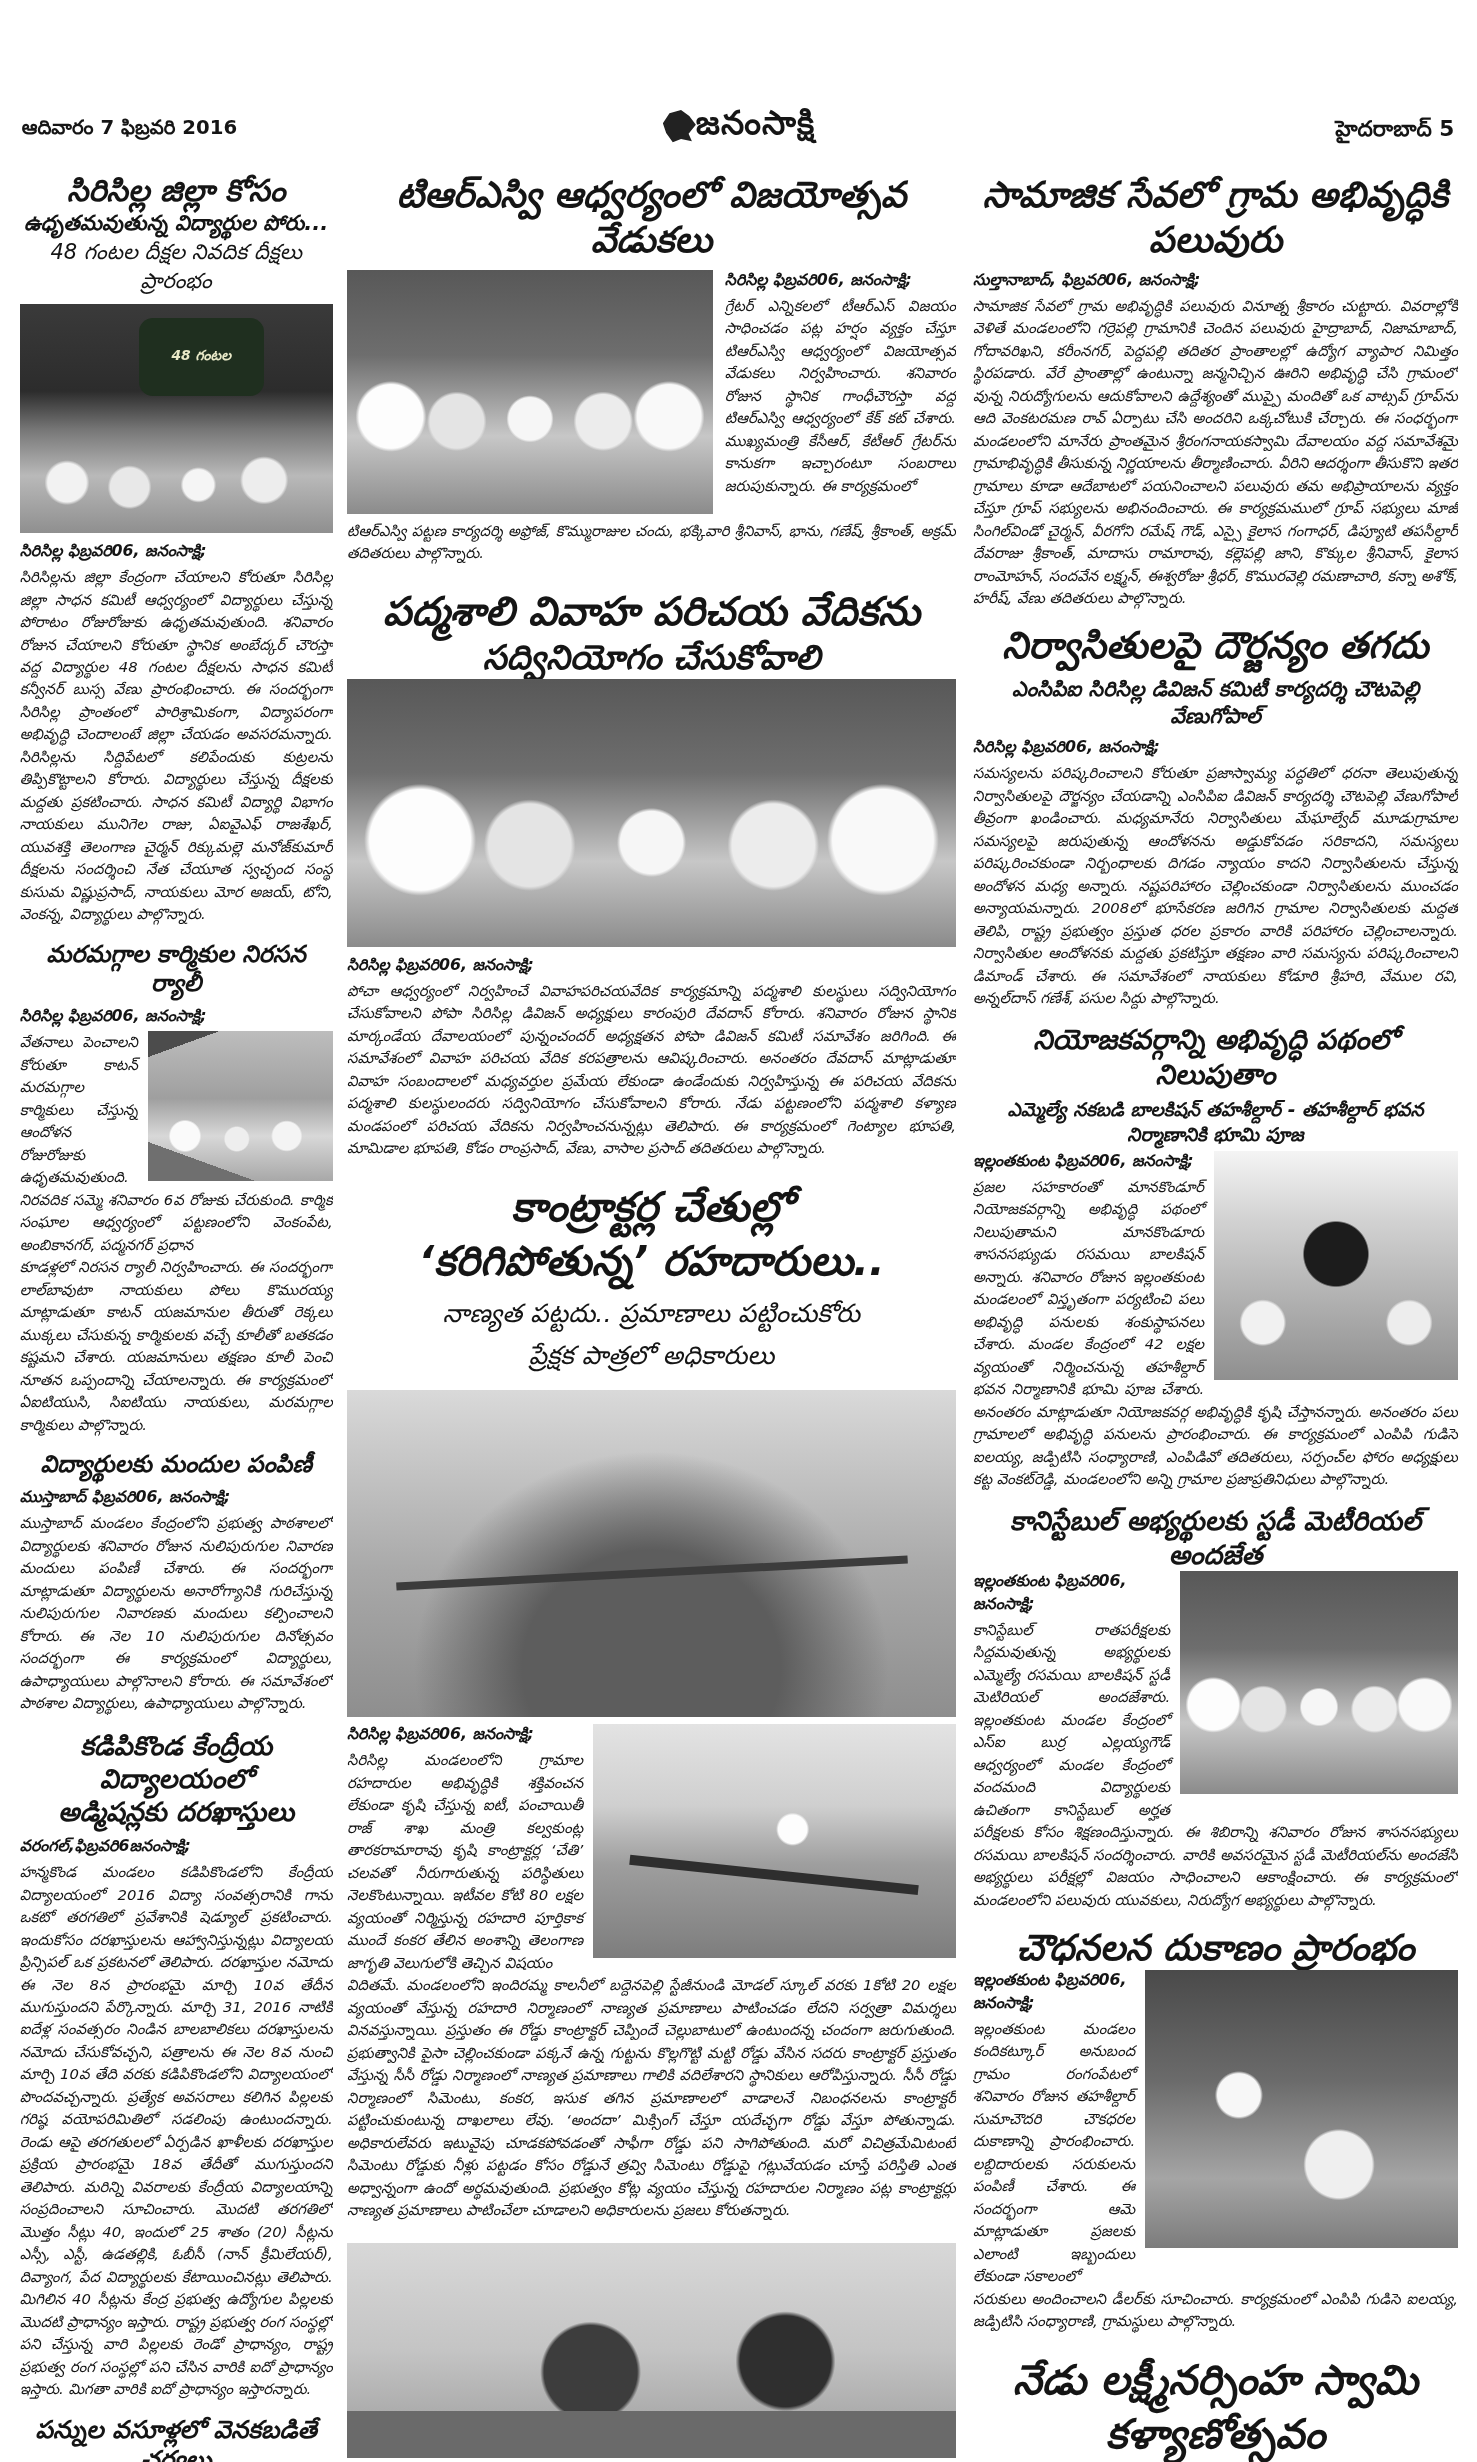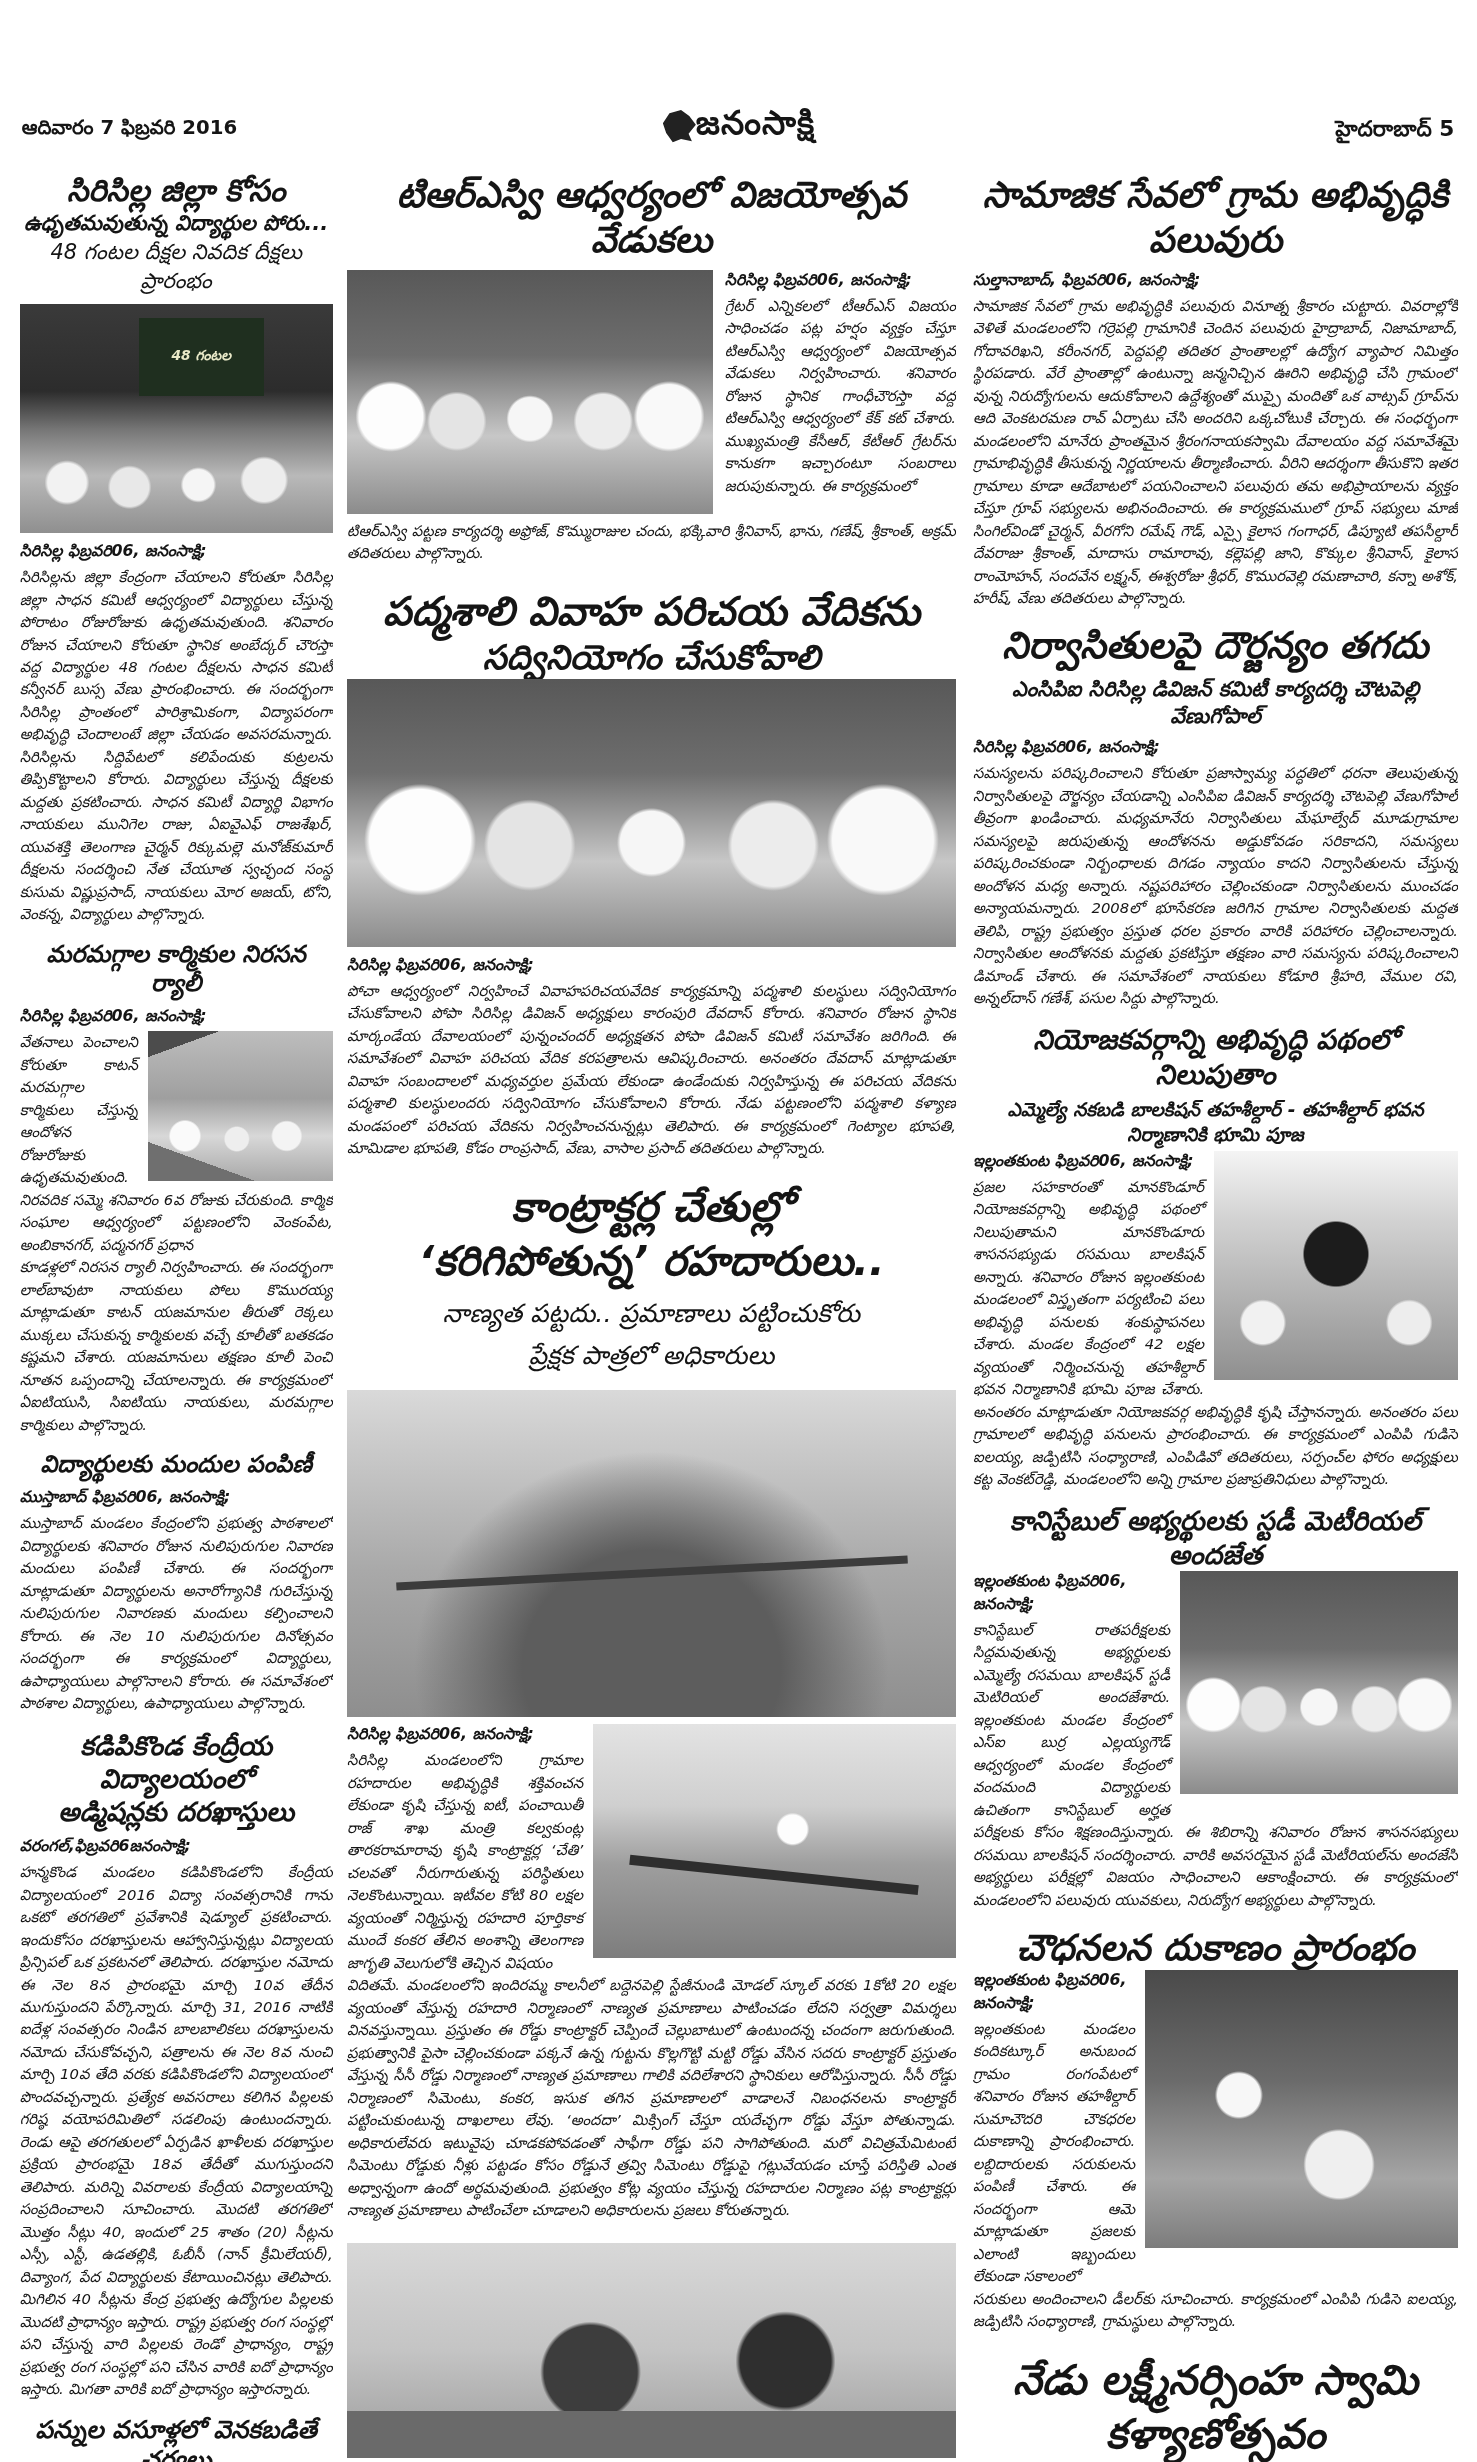--- a/index.html
+++ b/index.html
@@ -41,7 +41,7 @@
       radial-gradient(circle at 78% 77%, #ededed 0 7%, transparent 8%),
       linear-gradient(180deg,#3a3a3a 0%,#2c2c2c 38%,#777 55%,#b9b9b9 75%,#8f8f8f 100%);}
   .ph-banner{position:absolute;left:38%;top:6%;width:40%;height:34%;background:#1f2f1f;
-      color:#e9e9c8;font-size:13.8px;font-weight:bold;display:flex;align-items:center;justify-content:center;text-align:right;}
+      color:#e9e9c8;font-size:13.8px;font-weight:bold;display:flex;align-items:center;justify-content:center;text-align:right;border-radius:14px;}
   .ph-flags{background:
       radial-gradient(circle at 20% 70%, #fafafa 0 8%, transparent 9%),
       radial-gradient(circle at 48% 72%, #eee 0 8%, transparent 9%),

